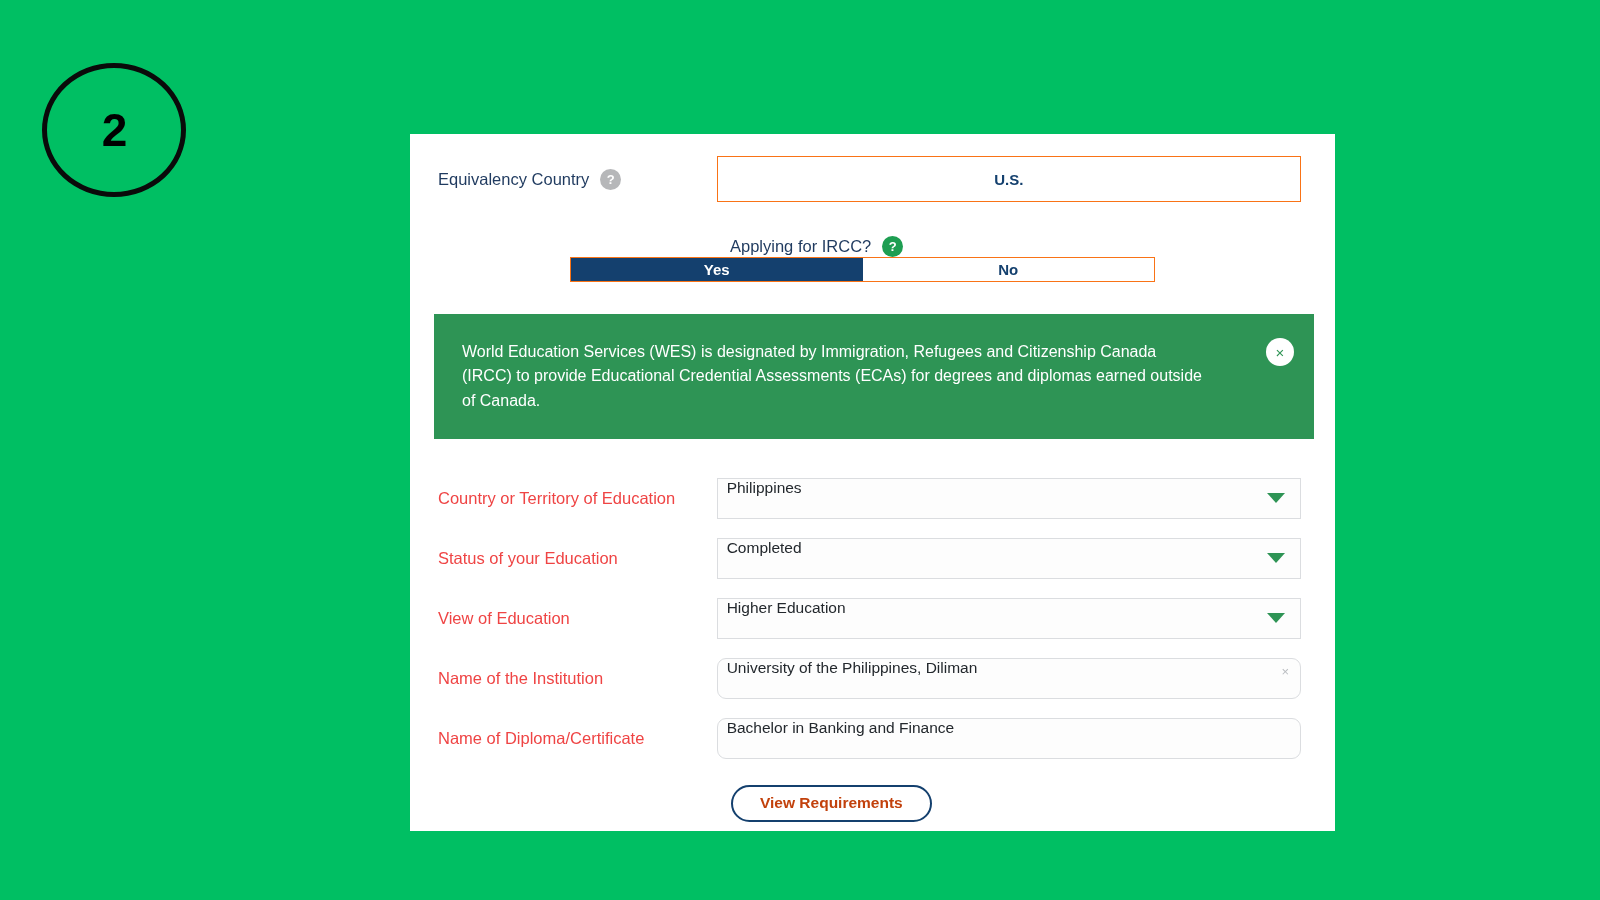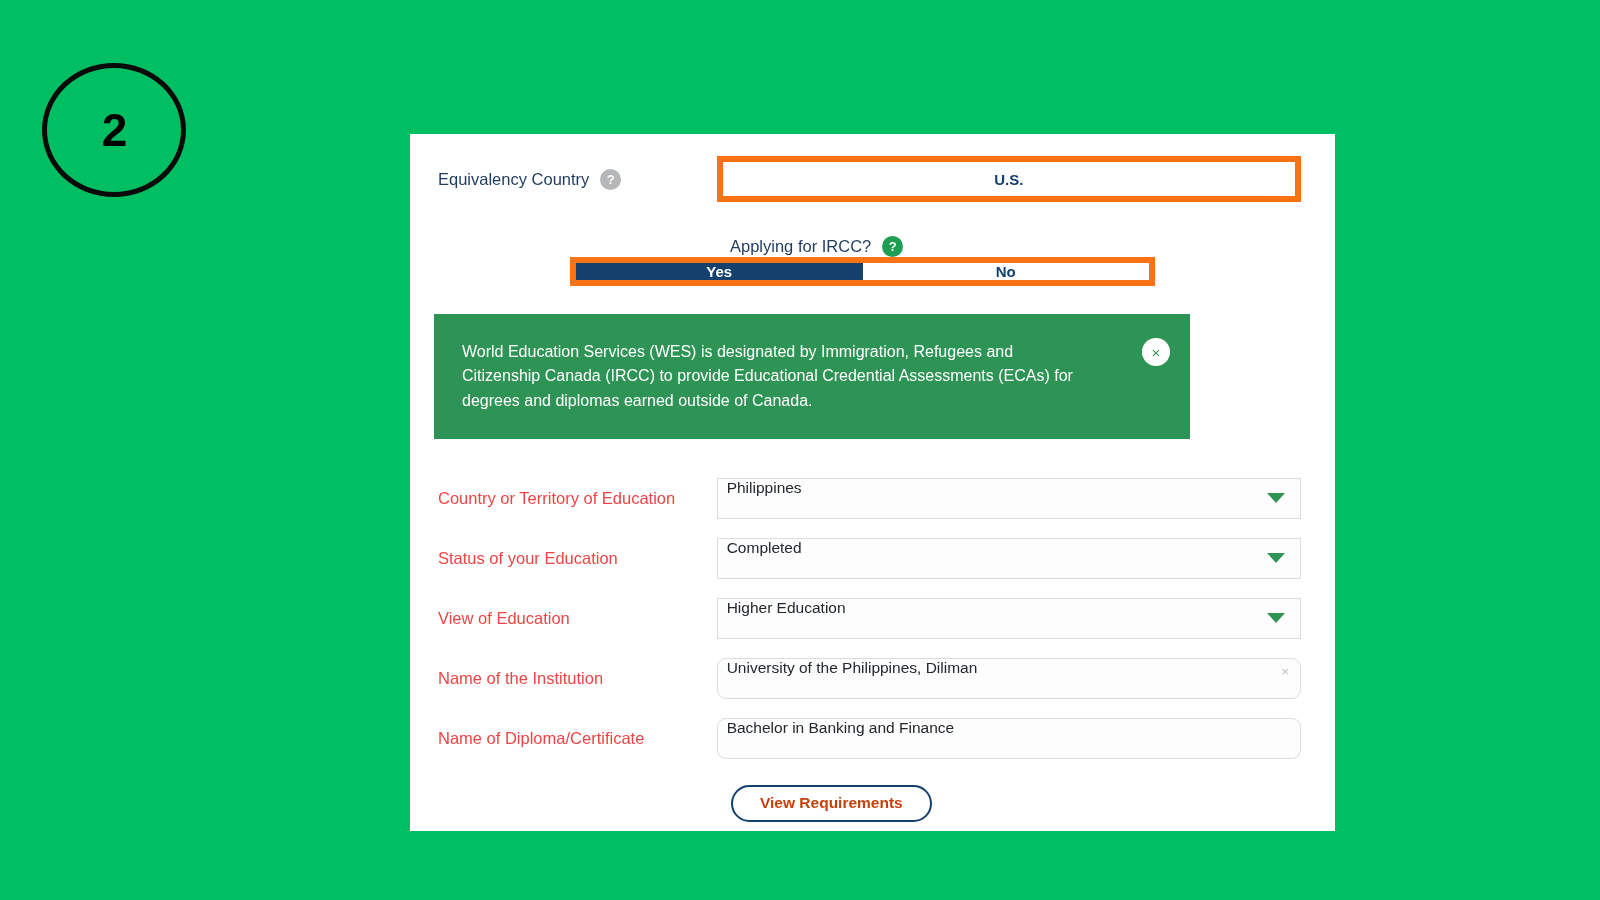--- a/index.html
+++ b/index.html
@@ -94,7 +94,7 @@
     display: flex;
     width: 585px;
     height: 100%;
-    border: 6px solid #f97316;
+    border: 1px solid #f97316;
   }
   .seg-btn {
     flex: 1;

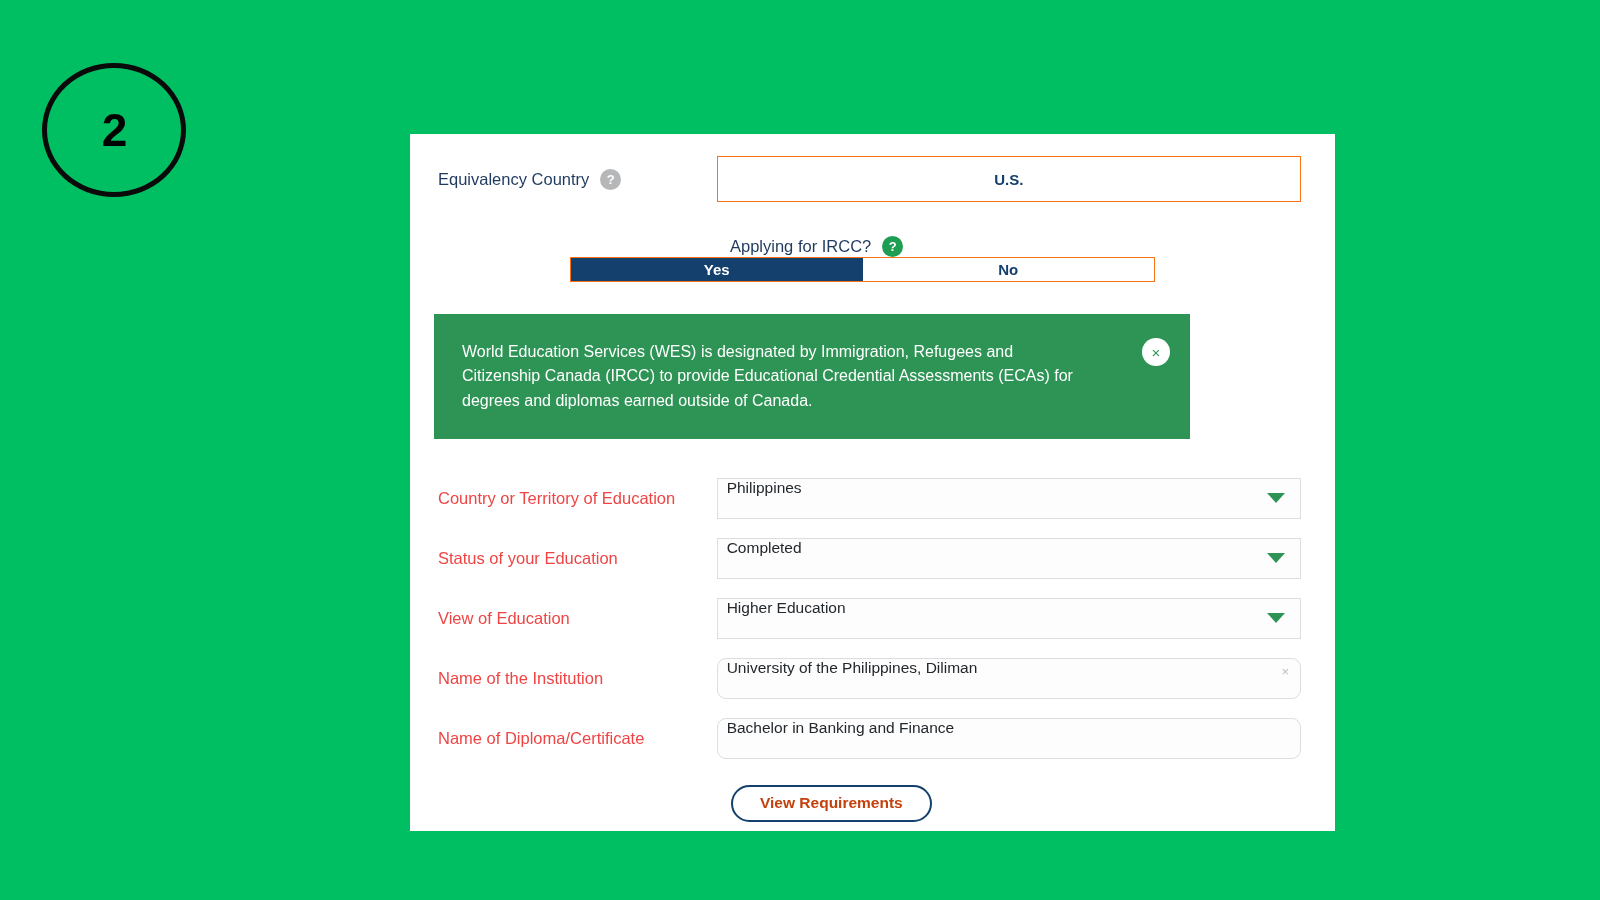--- a/index.html
+++ b/index.html
@@ -118,7 +118,7 @@
   #banner {
     position: relative;
     margin: 32px 0 0 10px;
-    width: 756px;
+    width: 880px;
     background: #2E9455;
     padding: 26px 98px 26px 28px;
     min-height: 92px;

